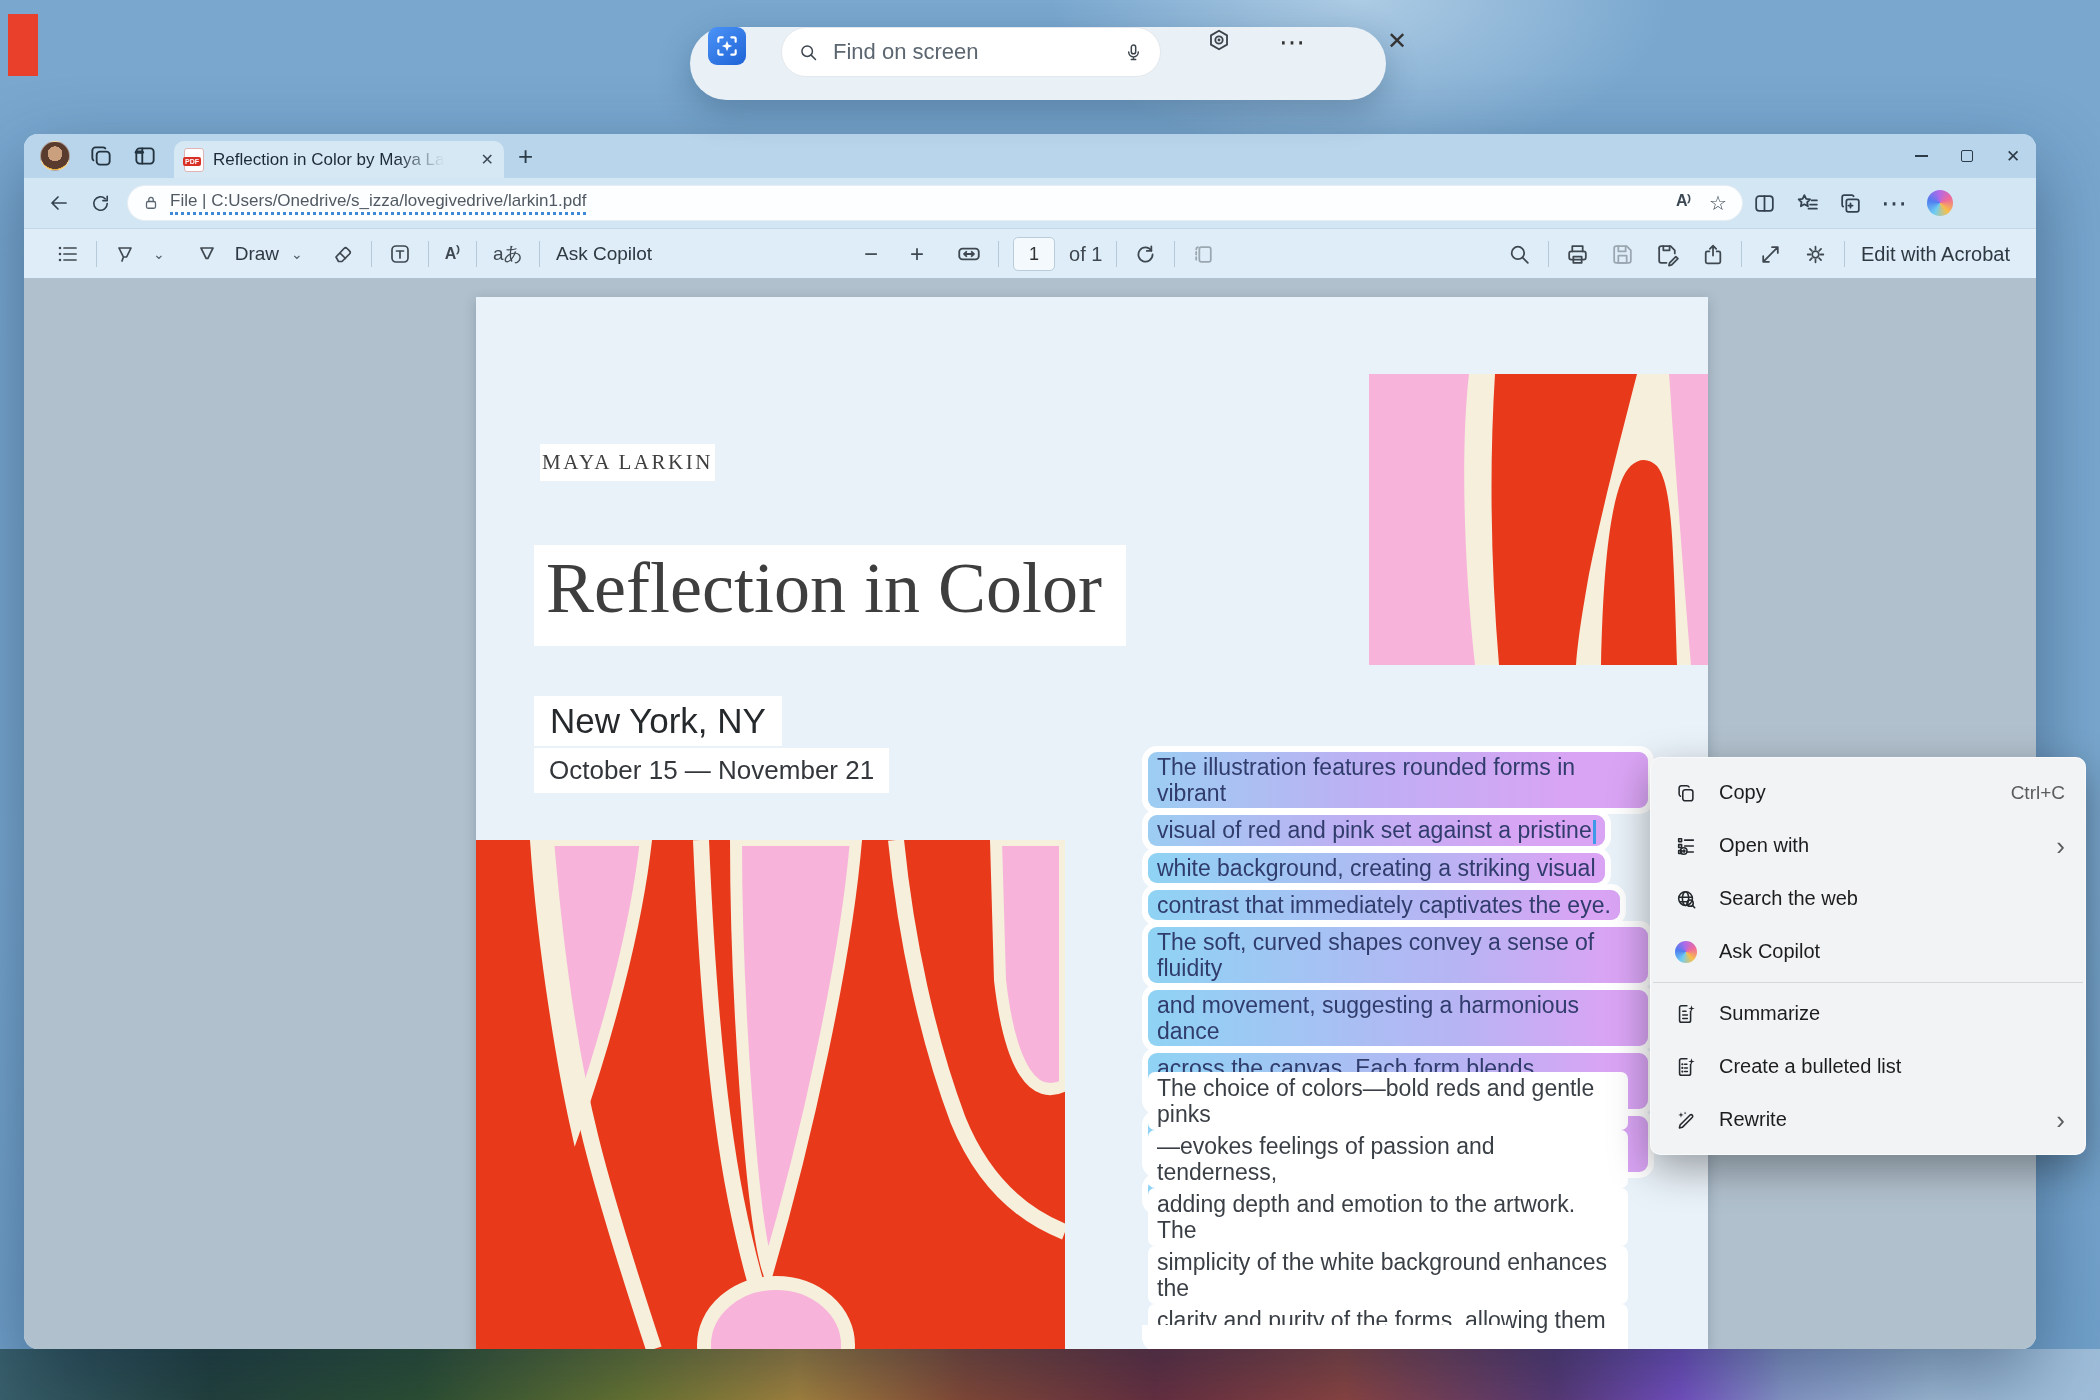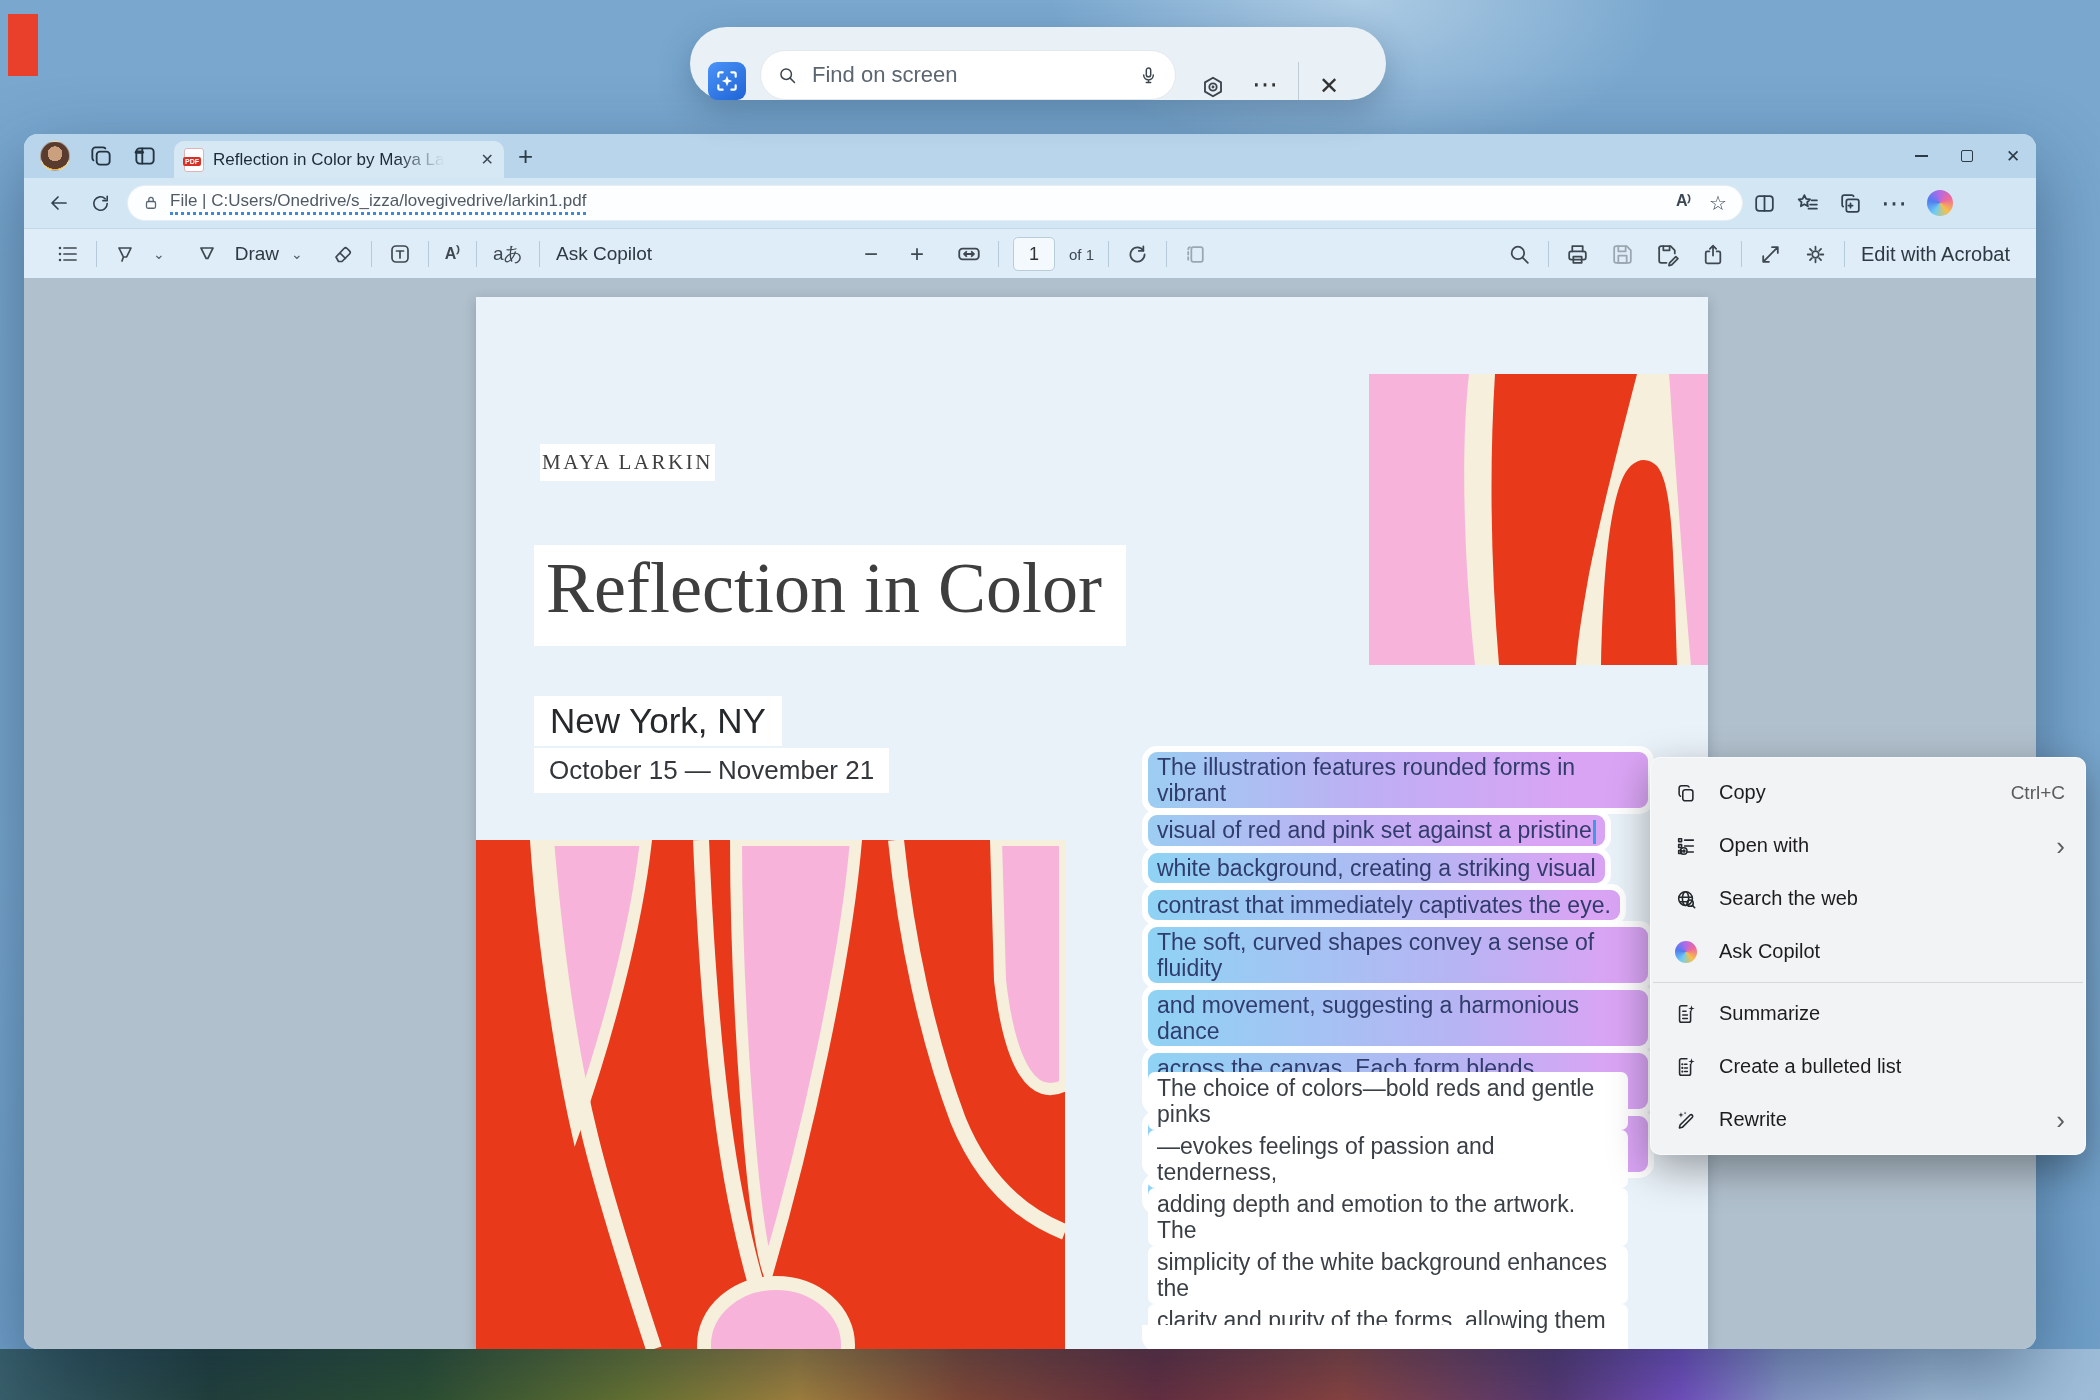--- a/index.html
+++ b/index.html
@@ -16,8 +16,8 @@
 
   
   .findbar{position:absolute;left:690px;top:27px;width:696px;height:73px;border-radius:37px;
-    background:#e9f0f6;box-shadow:0 12px 34px rgba(25,55,85,.30);display:flex;align-items:flex-end;
-    padding:0 18px;z-index:40;}
+    background:#e9f0f6;box-shadow:0 12px 34px rgba(25,55,85,.30);display:flex;align-items:flex-start;
+    padding:0 18px;z-index:40;gap:21px;}
   .vs-icon{width:38px;height:38px;border-radius:9px;flex:0 0 auto;
     background:linear-gradient(140deg,#4b94f8,#1f63d6);display:flex;align-items:center;justify-content:center;}
   .find-input{margin-left:14px;width:416px;height:50px;border-radius:25px;background:#fff;

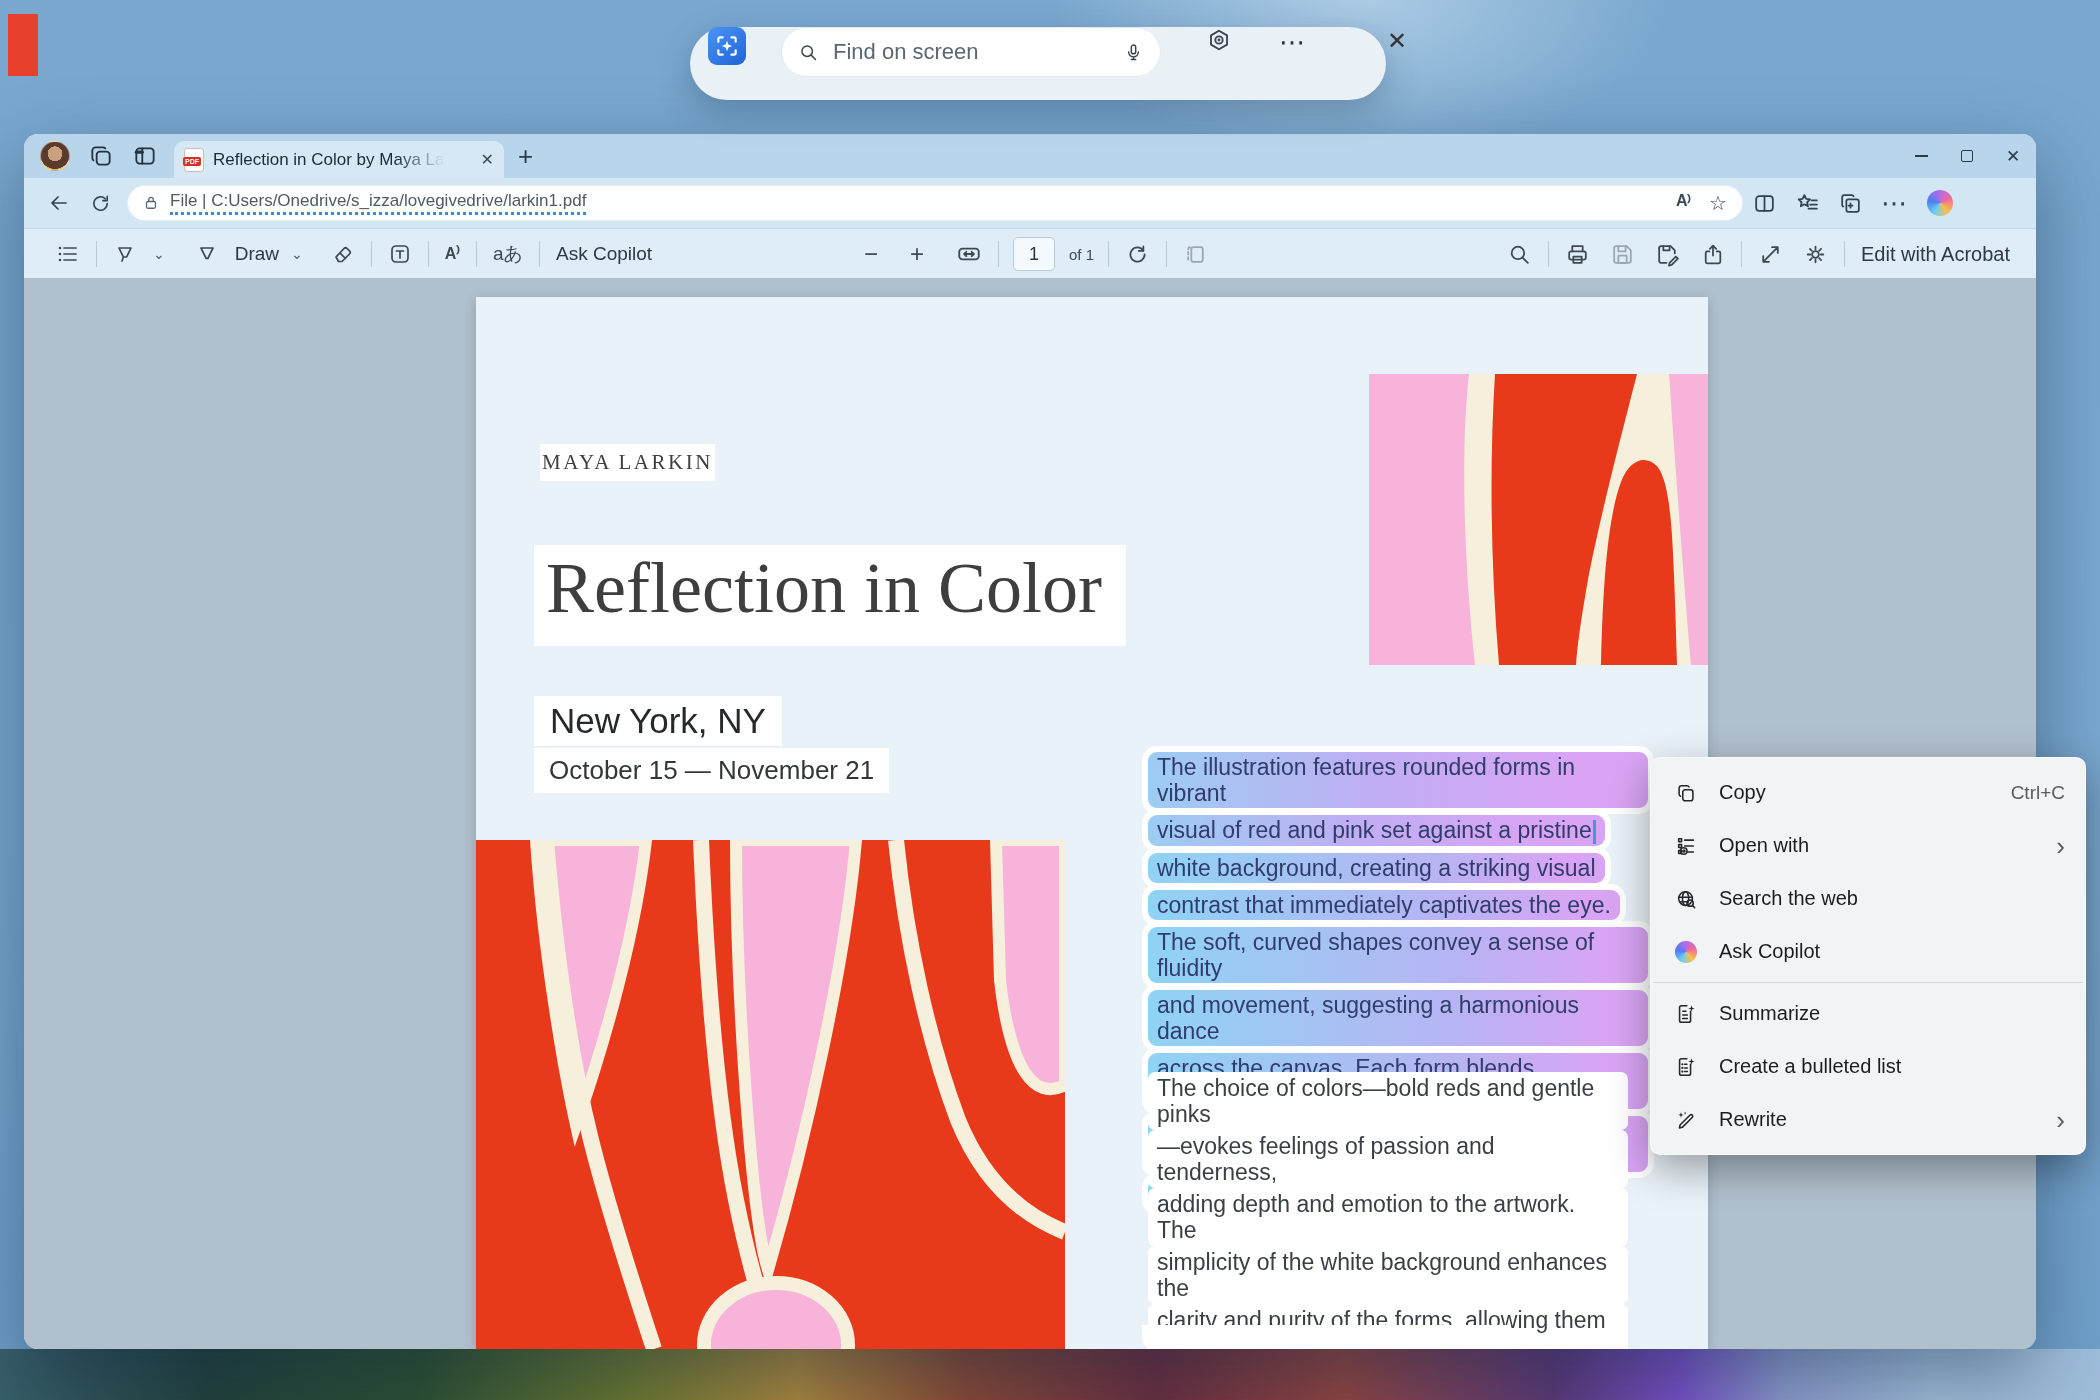--- a/index.html
+++ b/index.html
@@ -78,7 +78,7 @@
   .zoomglyph{font-size:24px;color:#3f4850;}
   .pagebox{width:42px;height:34px;border-radius:5px;border:1px solid #b9cdd9;background:#f4f9fd;
     text-align:center;font-size:18px;color:#333;font-family:"Liberation Sans",sans-serif;}
-  .oflabel{font-size:15px;color:#3f4850;margin:16px 8px;}
+  .oflabel{font-size:20px;color:#3f4850;margin:16px 8px;}
   .disabled{opacity:.42;}
   .translate-glyph{font-size:19px;color:#3f4850;}
 

